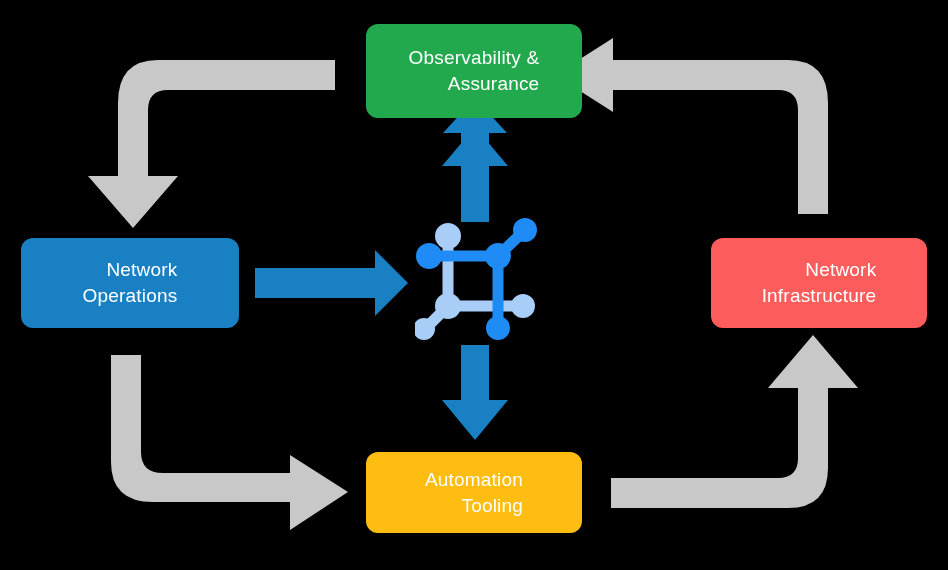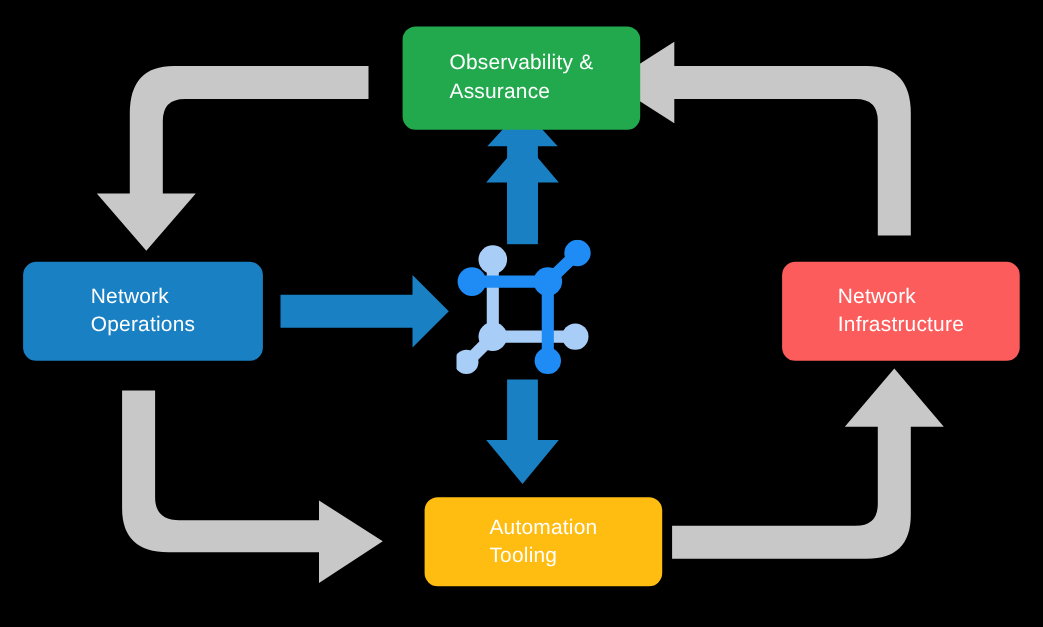--- a/index.html
+++ b/index.html
@@ -21,7 +21,7 @@
     display: flex;
     align-items: center;
     justify-content: center;
-    text-align: left;
+    text-align: right;
     color: #ffffff;
     font-size: 19px;
     line-height: 1.35;

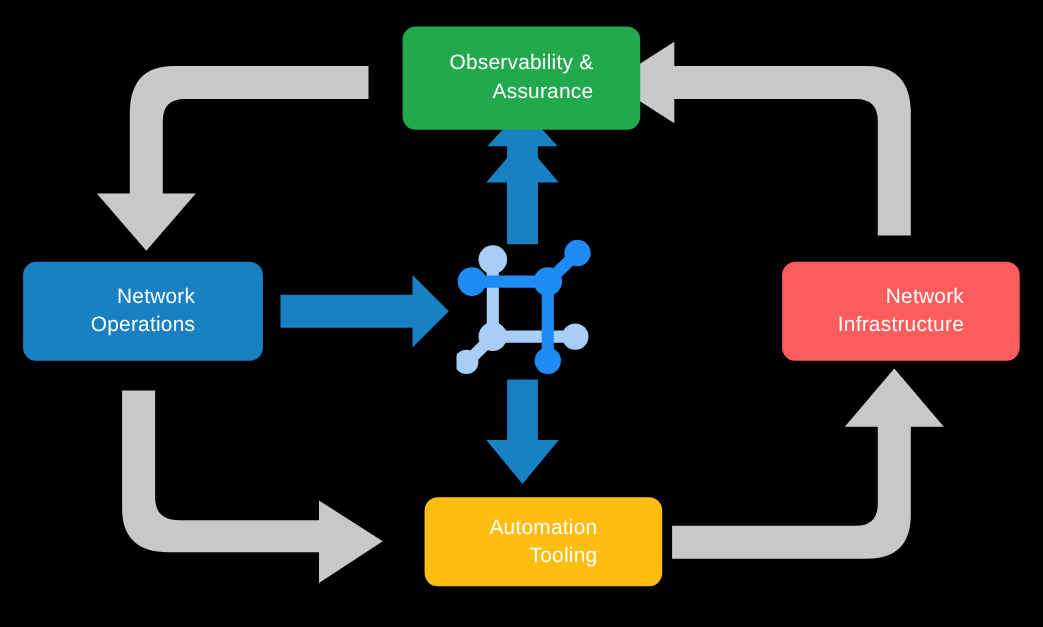--- a/index.html
+++ b/index.html
@@ -49,7 +49,6 @@
   #box-automation-tooling {
     left: 366px; top: 452px; width: 216px; height: 81px;
     background: #ffbc11;
-    margin-left: 20px;
   }
   .svg-layer {
     position: absolute;

